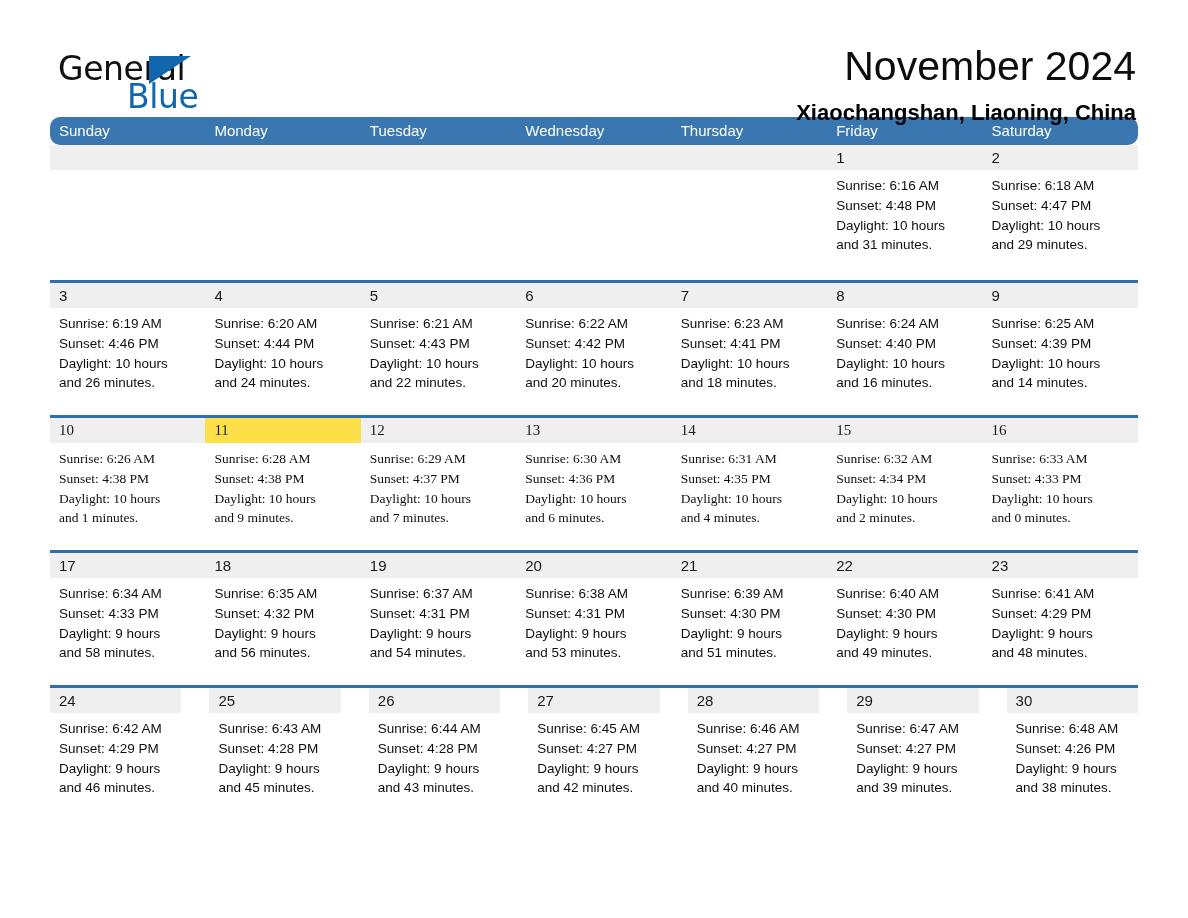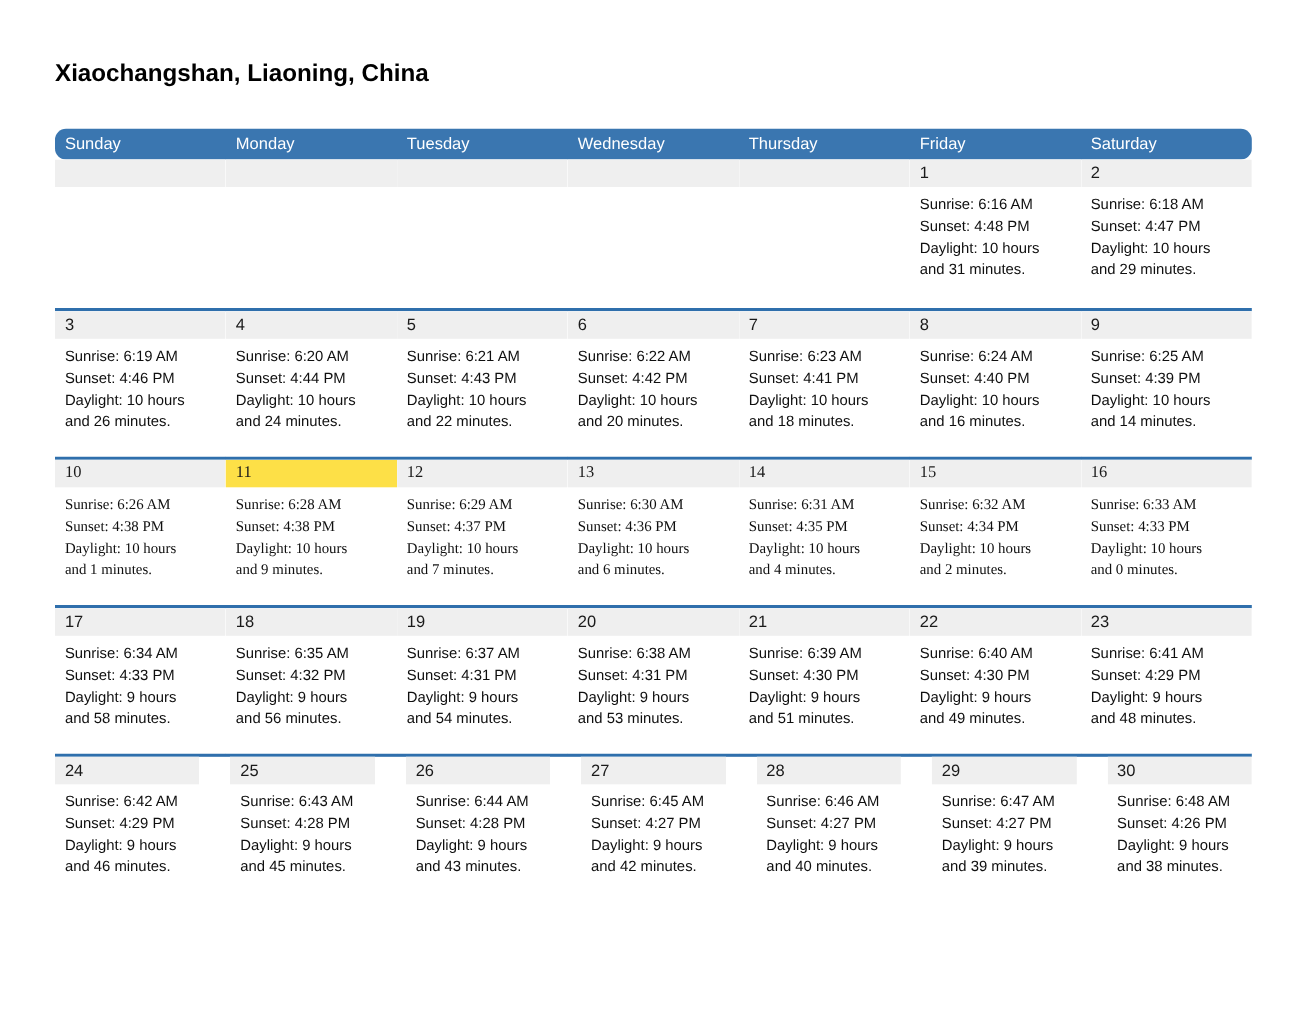--- a/index.html
+++ b/index.html
@@ -139,6 +139,11 @@
 
   <div class="header">
 
+    <div class="logo">
+      <span class="logo-general">General</span>
+      <span class="logo-tri"></span>
+      <span class="logo-blue">Blue</span>
+    </div>
 
     <div class="title-block">
       <div class="cal-subtitle">Xiaochangshan, Liaoning, China</div>

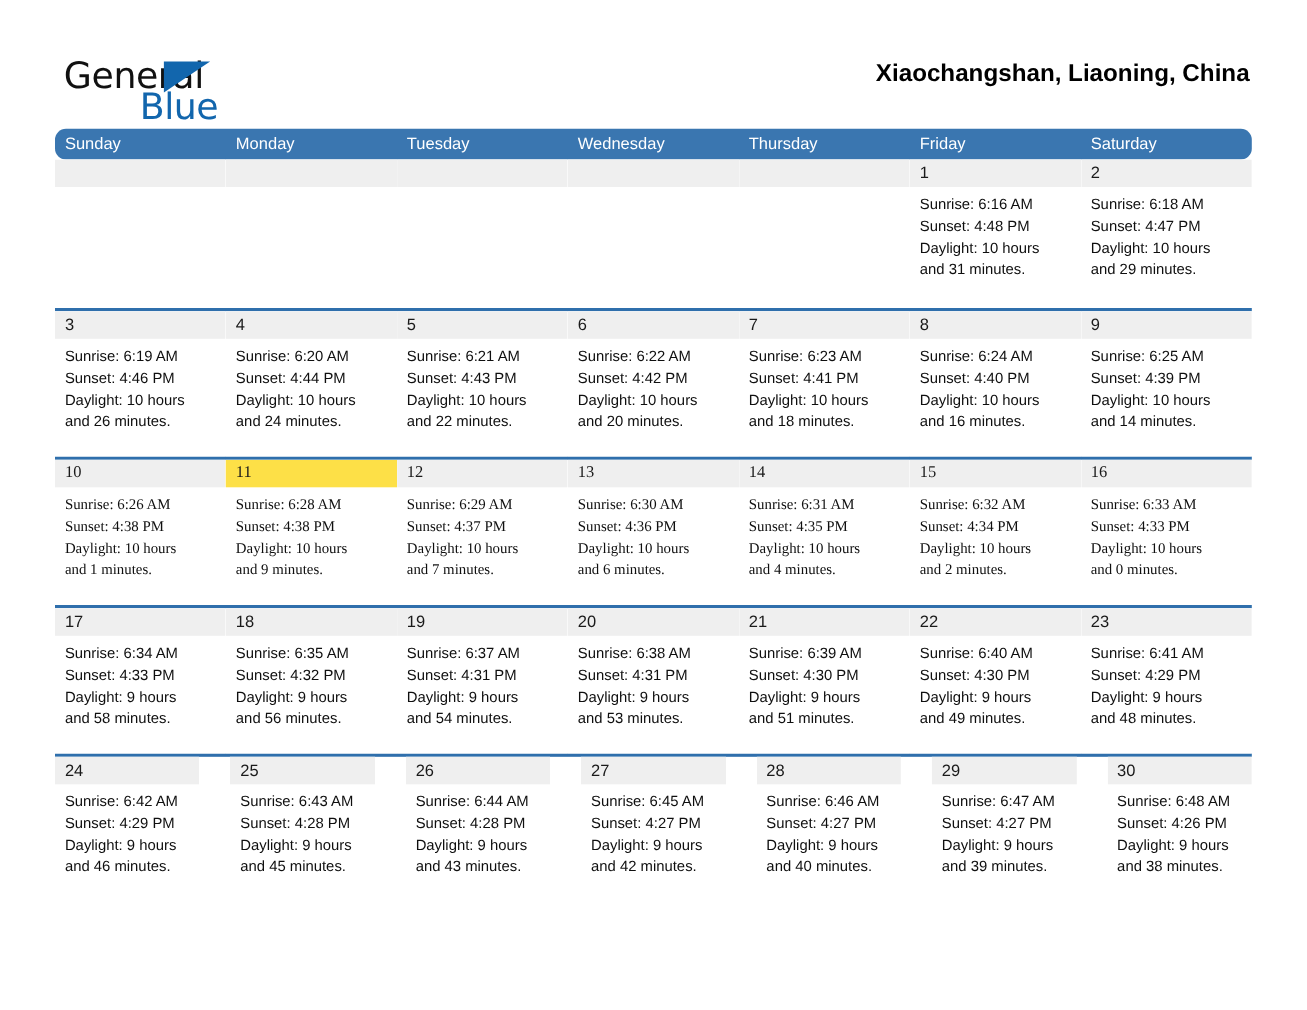--- a/index.html
+++ b/index.html
@@ -146,6 +146,7 @@
     </div>
 
     <div class="title-block">
+      <div class="cal-title">November 2024</div>
       <div class="cal-subtitle">Xiaochangshan, Liaoning, China</div>
     </div>
 

